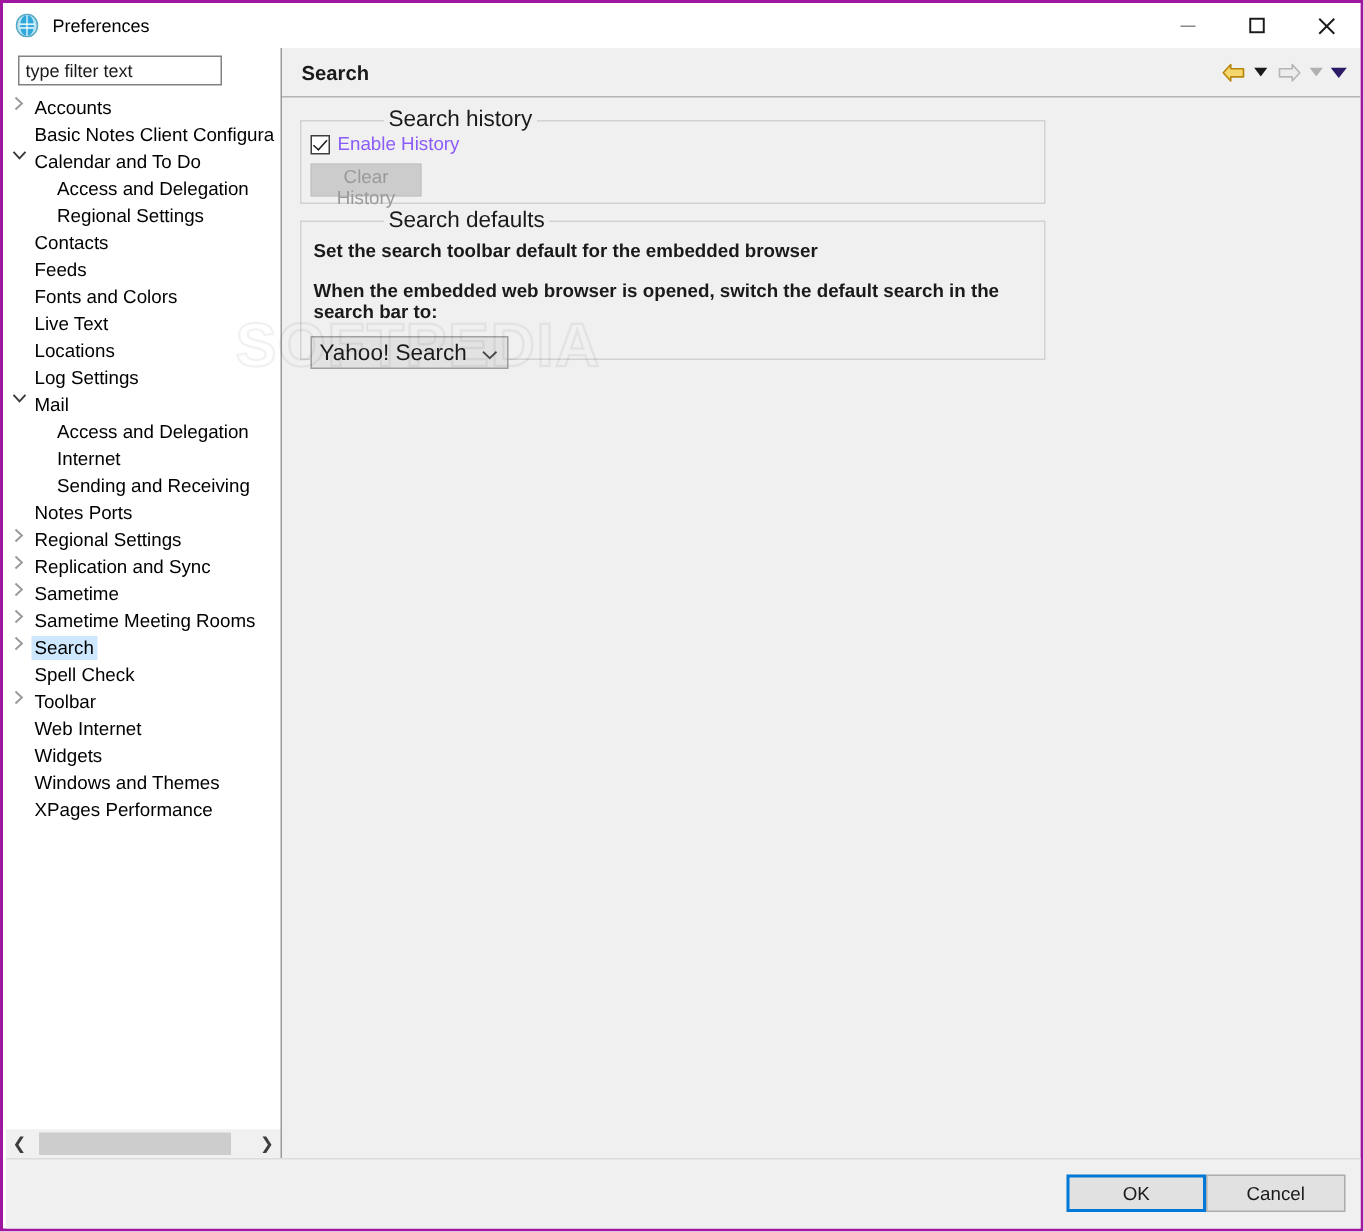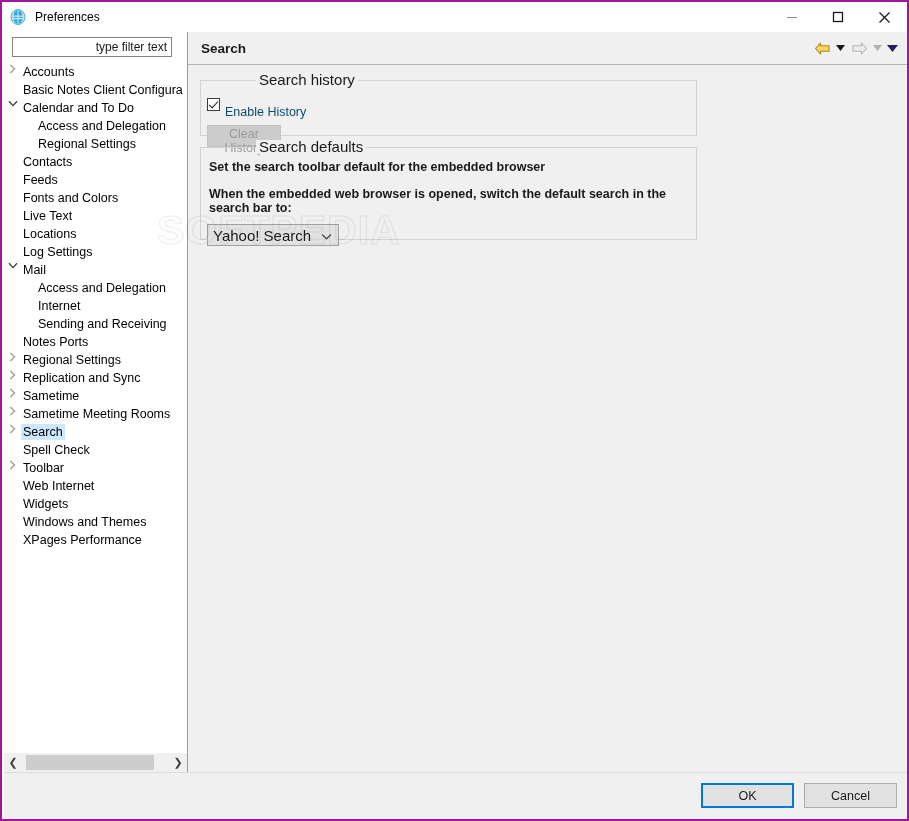--- a/index.html
+++ b/index.html
@@ -75,7 +75,7 @@
     padding: 5px 6px 4px 8px;
   }
   .filter-input {
-    width: 160px;
+    width: 136px;
     height: 20px;
     box-sizing: border-box;
     border: 1px solid #828282;
@@ -85,7 +85,6 @@
     color: #1a1a1a;
     padding: 0 4px;
     outline: none;
-    text-align: right;
   }
 
   .tree {

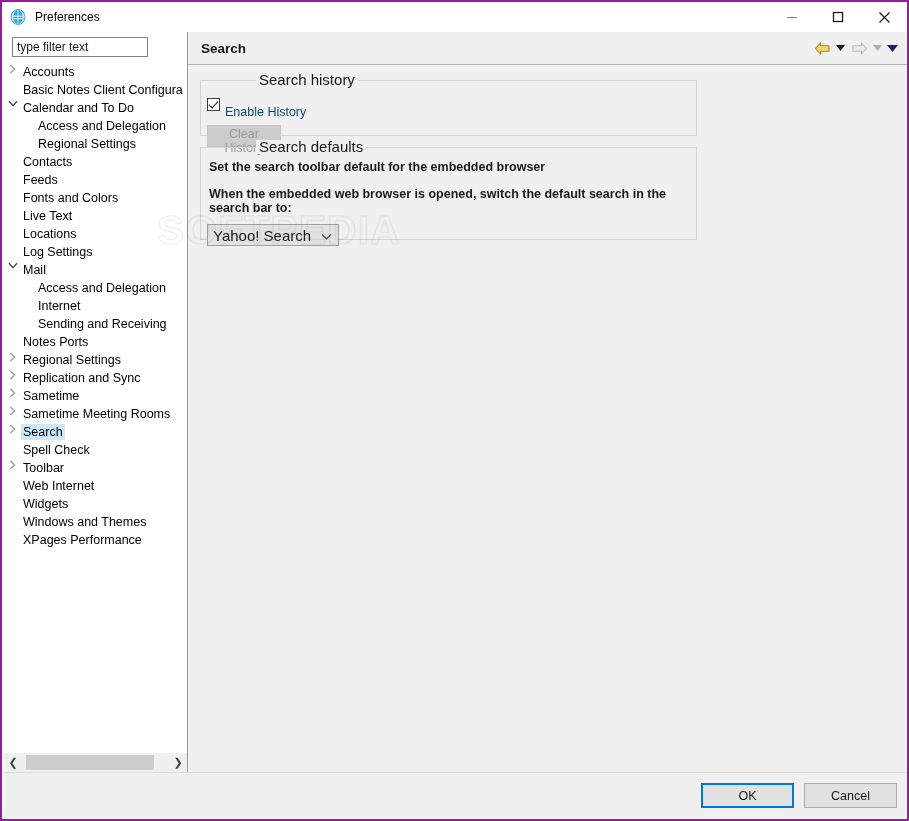--- a/index.html
+++ b/index.html
@@ -272,9 +272,8 @@
   .checkrow .cb-label {
     margin-left: 5px;
     font-size: 12.5px;
-    color: #0c4a6e;
+    color: #8b5cf6;
     line-height: 13px;
-    margin-top: 16px;
   }
 
   .btn-clear {

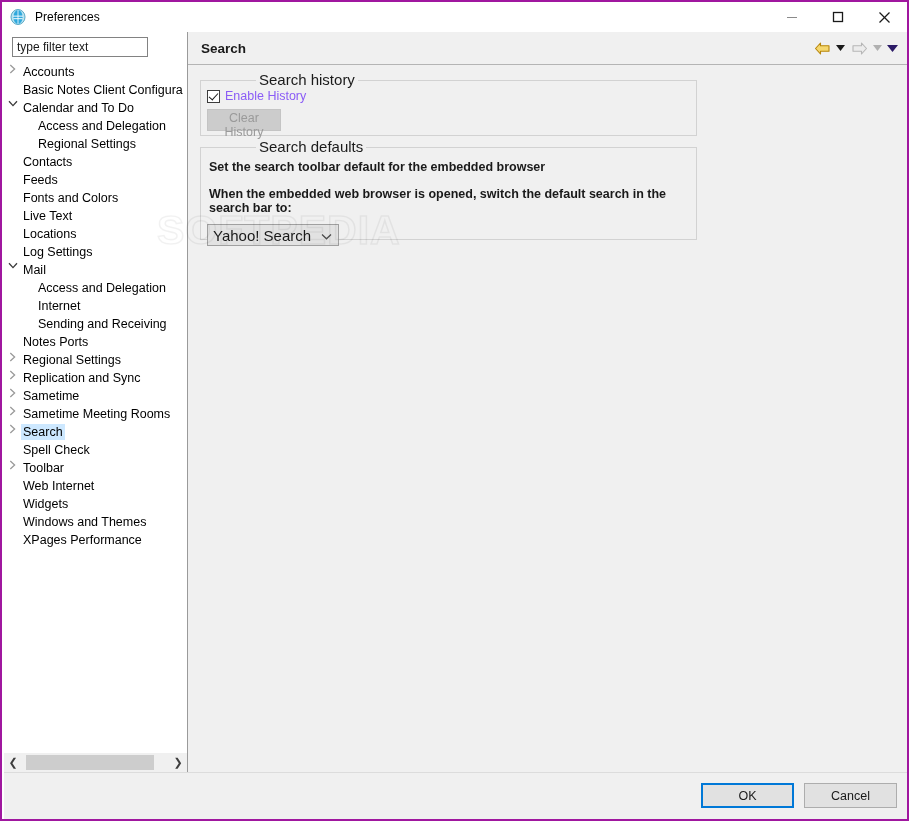--- a/index.html
+++ b/index.html
@@ -360,7 +360,6 @@
     right: 12px;
     top: 10px;
     display: flex;
-    gap: 10px;
   }
   .btn {
     width: 93px;

